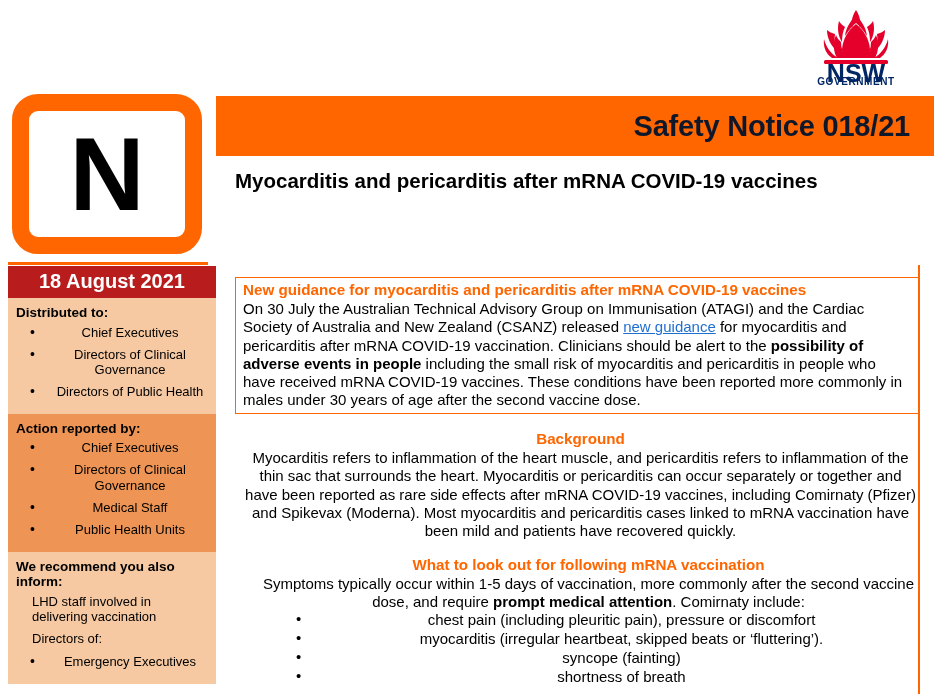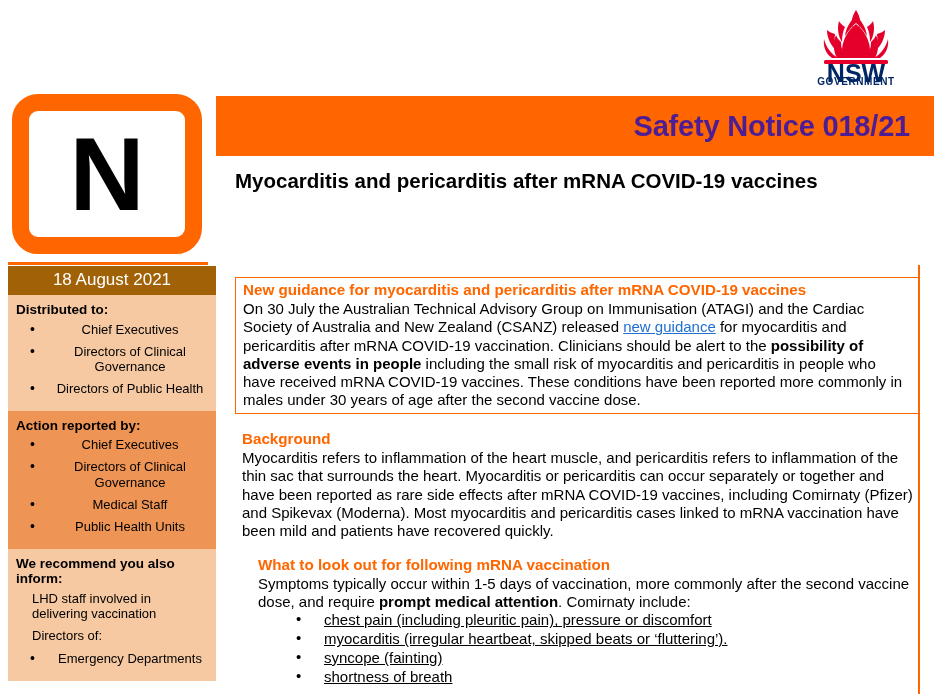--- a/index.html
+++ b/index.html
@@ -40,7 +40,7 @@
     right: 24px;
     top: 50%;
     transform: translateY(-50%);
-    color: #4c1d95;
+    color: #0f172a;
     font-size: 29px;
     font-weight: bold;
     letter-spacing: -0.2px;

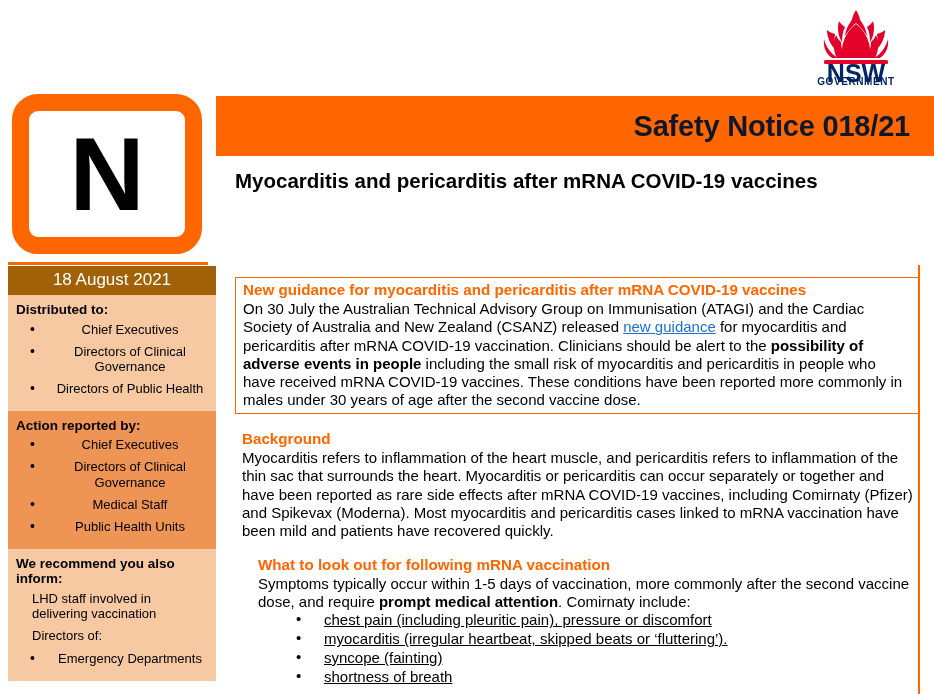--- a/index.html
+++ b/index.html
@@ -92,10 +92,10 @@
     overflow: hidden;
   }
   .date-bar {
-    background: #a16207;
+    background: #b91c1c;
     color: #ffffff;
-    font-size: 17px;
-    font-weight: normal;
+    font-size: 20px;
+    font-weight: bold;
     text-align: center;
     padding: 4px 0 5px 0;
   }

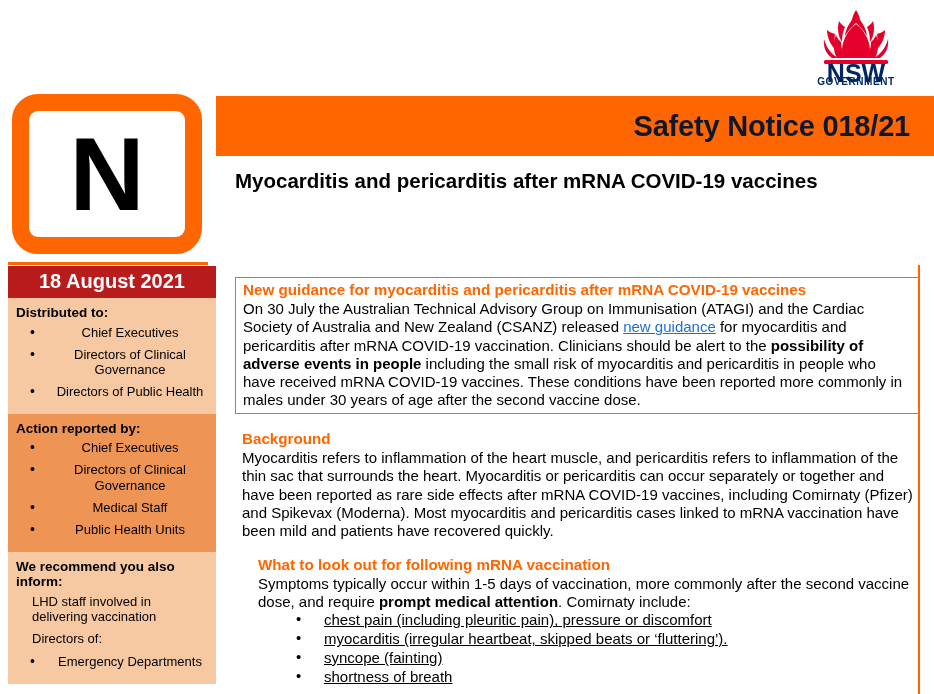--- a/index.html
+++ b/index.html
@@ -186,6 +186,7 @@
     top: 262px;
     left: 7px;
     width: 677px;
+    text-align: center;
   }
   .section { margin-bottom: 16px; }
   .section:last-child { margin-bottom: 0; margin-left: 16px; }

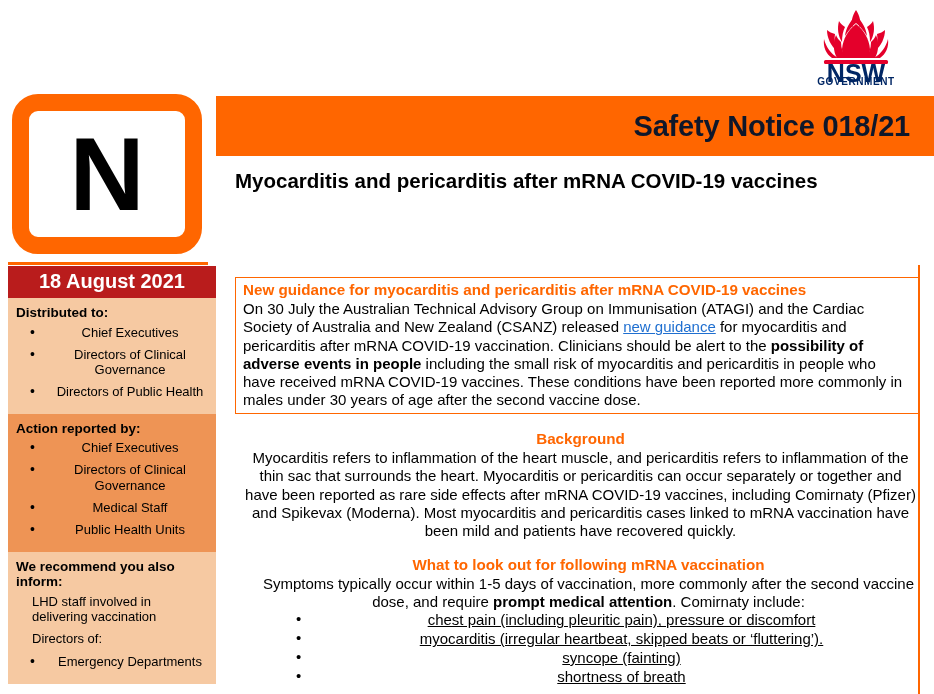--- a/index.html
+++ b/index.html
@@ -195,7 +195,6 @@
     margin: 0;
     padding: 0;
     list-style: none;
-    text-decoration: underline;
   }
   .symptom-list li {
     font-size: 15px;

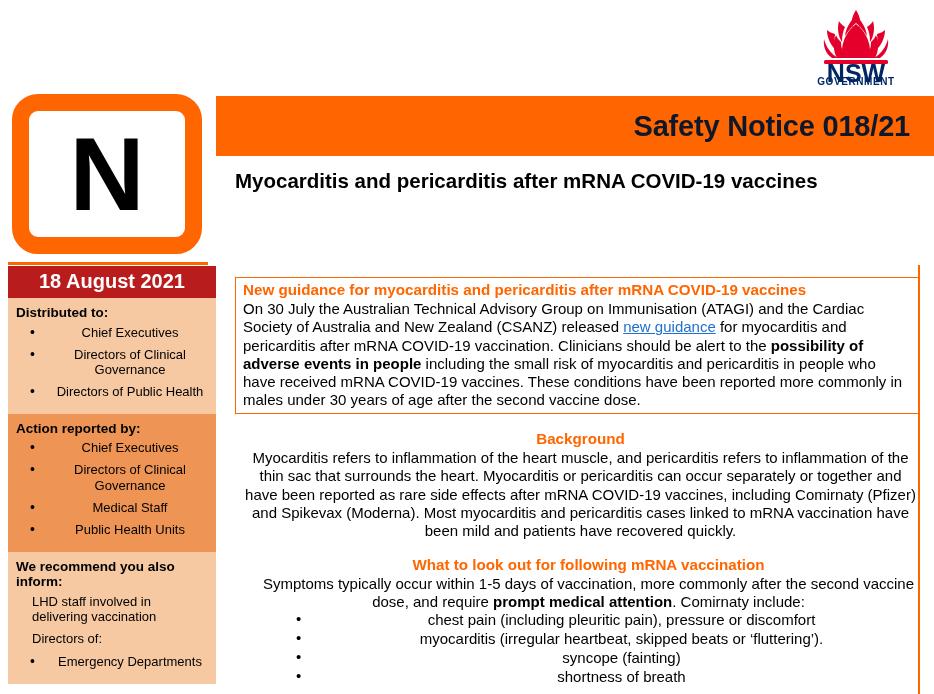--- a/index.html
+++ b/index.html
@@ -282,7 +282,7 @@
     <p class="plain">LHD staff involved in delivering vaccination</p>
     <p class="plain">Directors of:</p>
     <ul>
-      <li>Emergency Departments</li>
+      <li>Emergency Executives</li>
     </ul>
   </div>
 </div>

